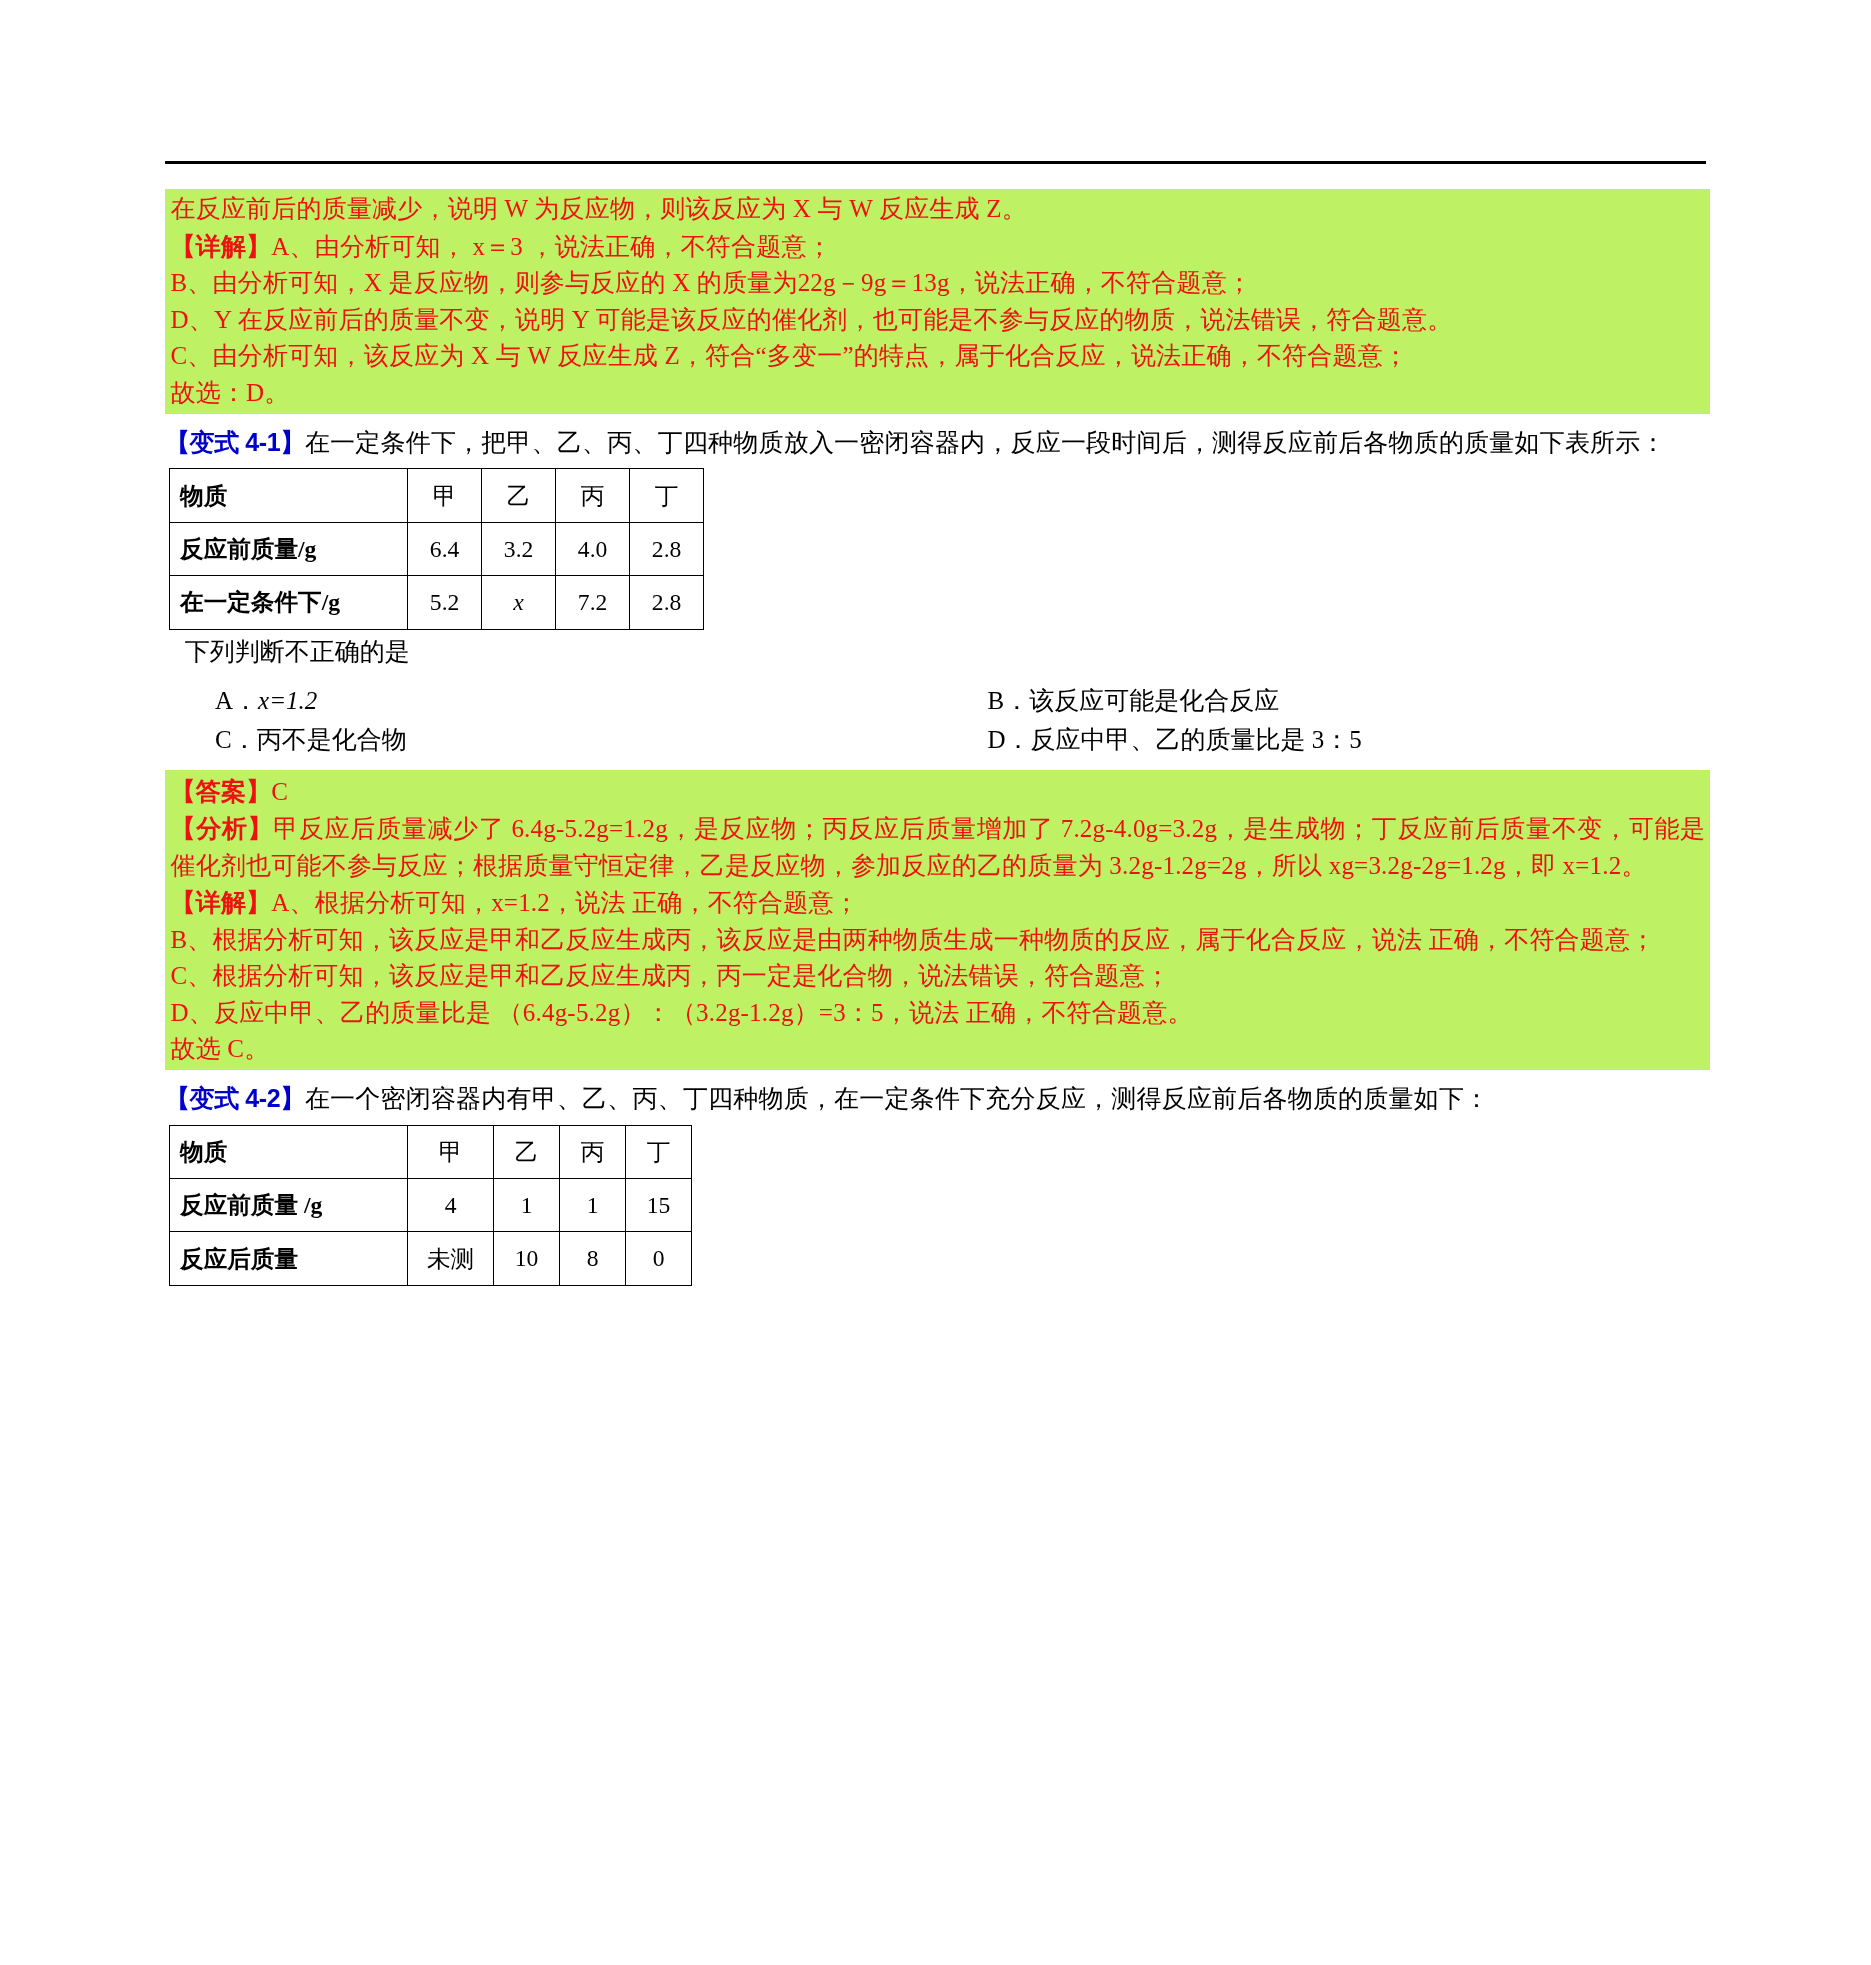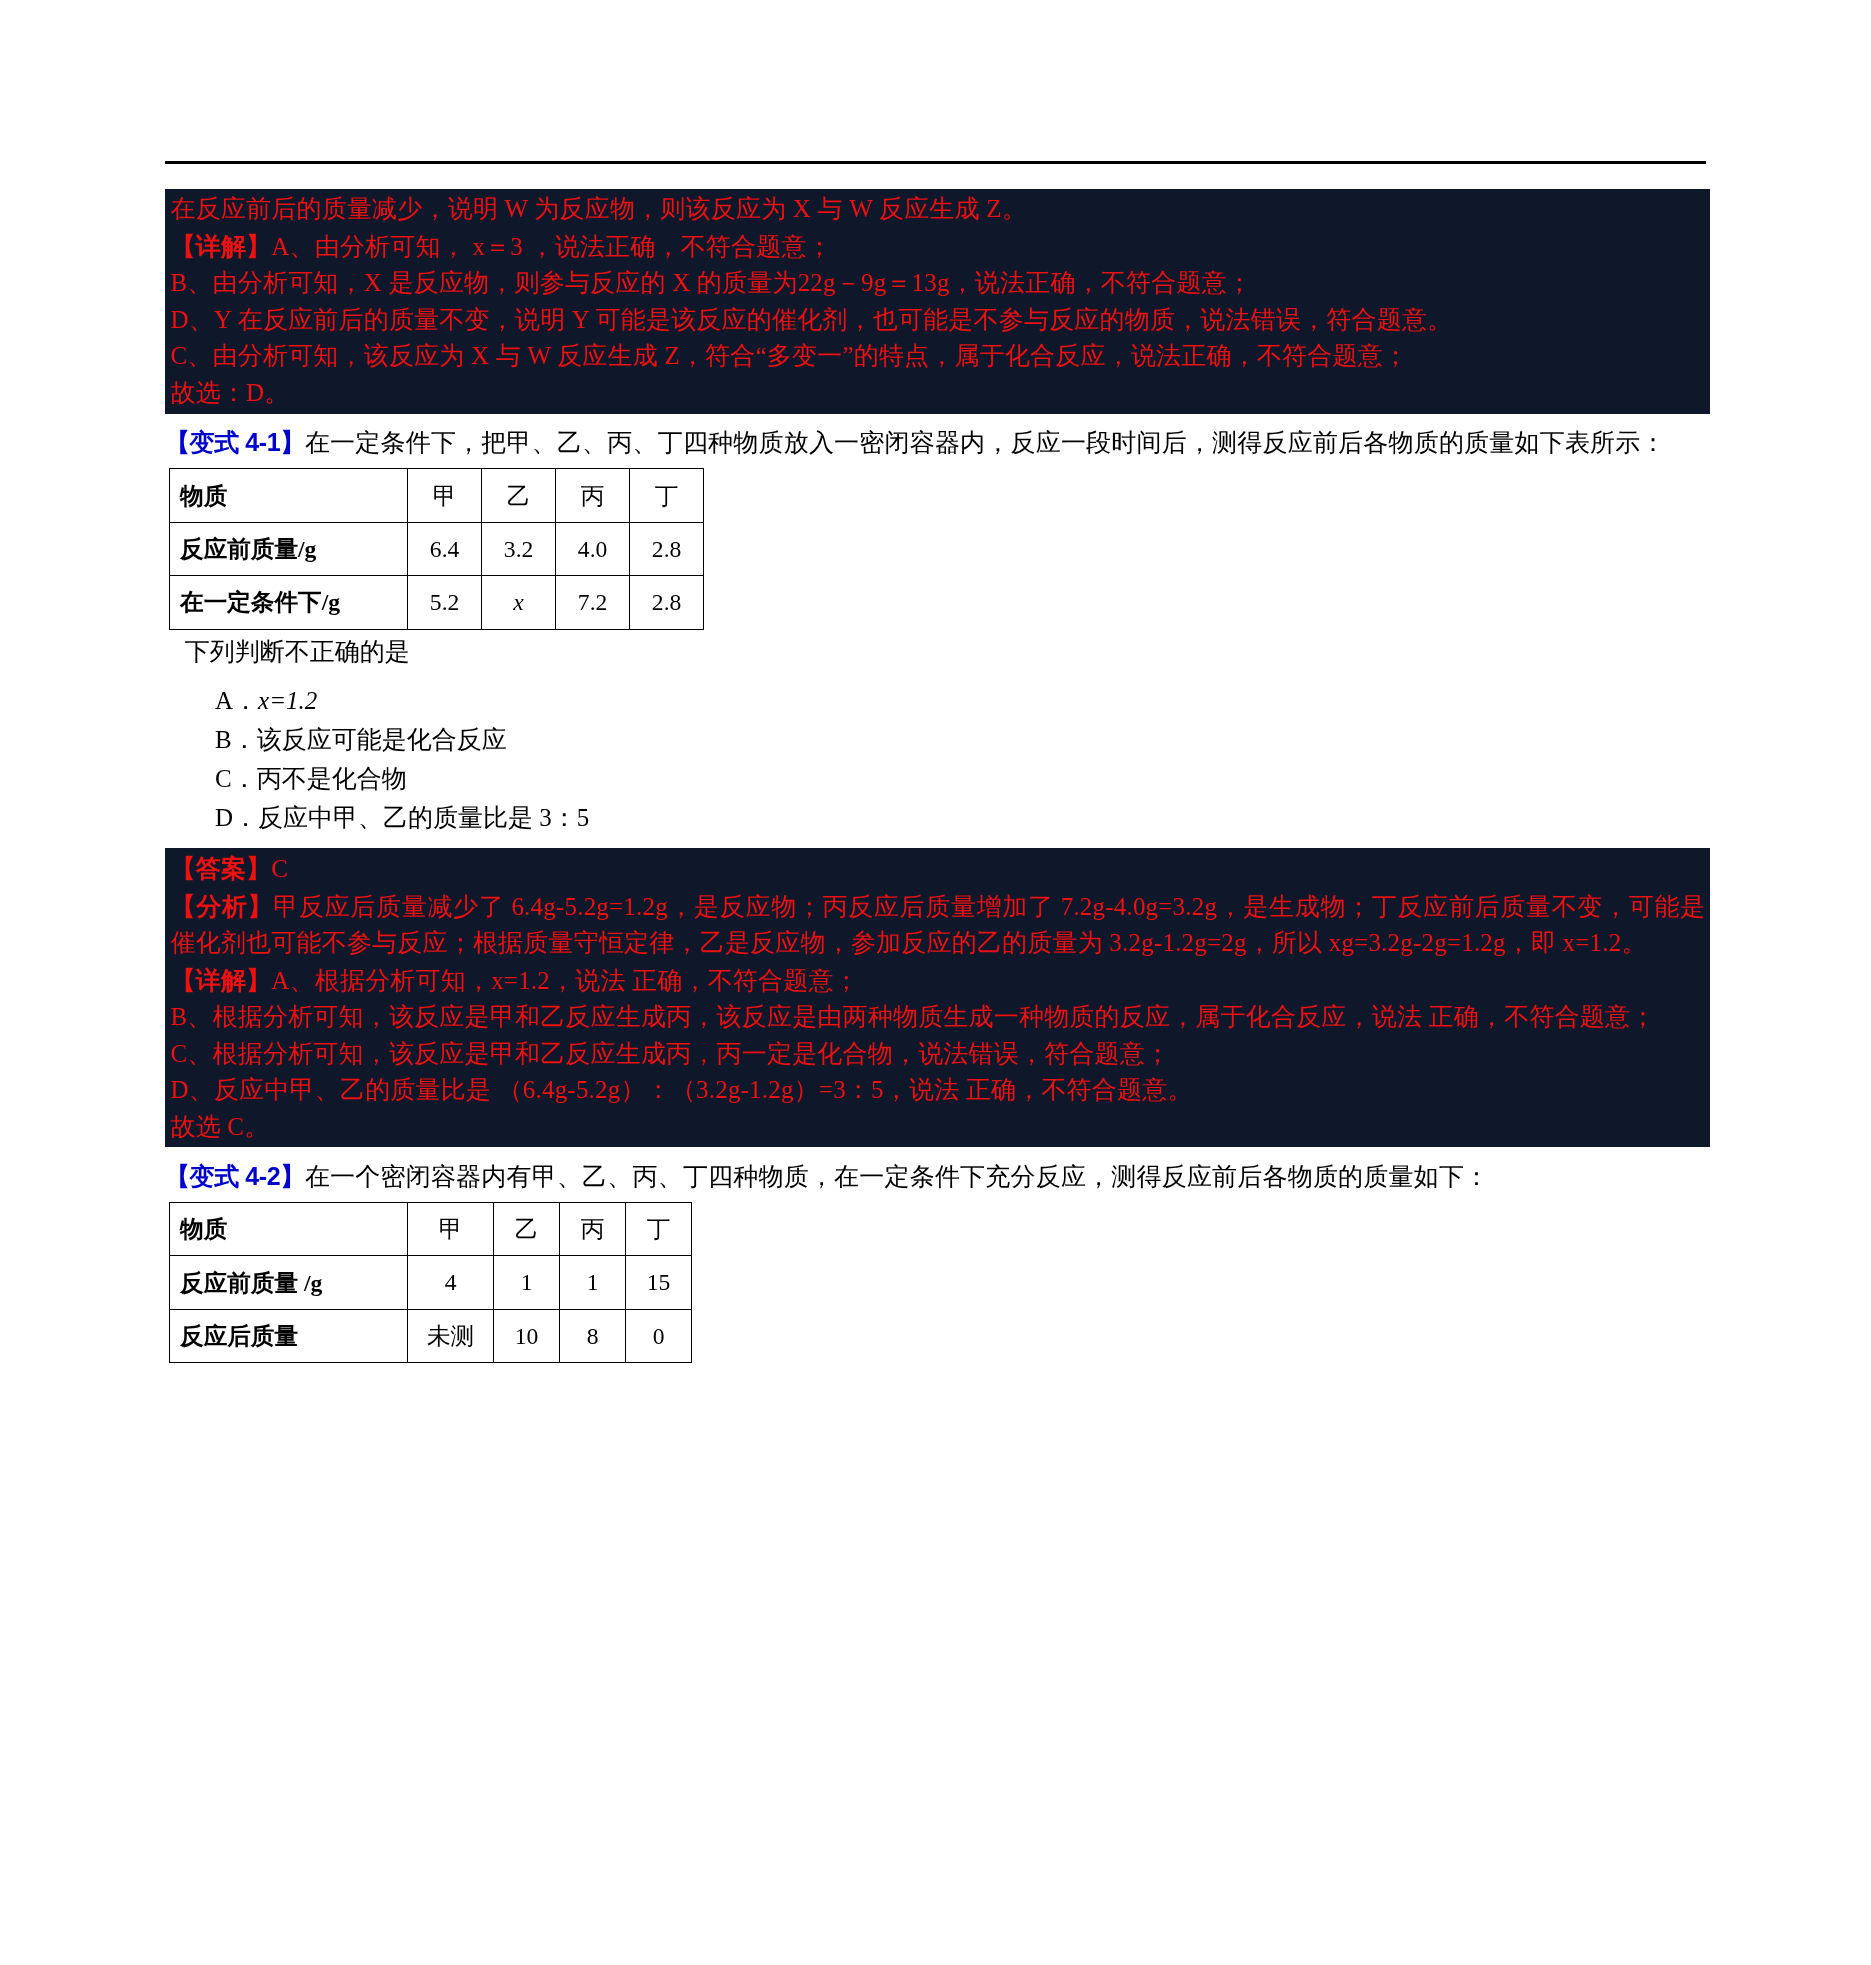--- a/index.html
+++ b/index.html
@@ -50,7 +50,7 @@
 
   
   .shaded {
-    background: #0f172a;
+    background: #bef264;
     padding: 2.4px 4.7px 2.4px 5.5px;
   }
   .shaded .para { margin: 0; }

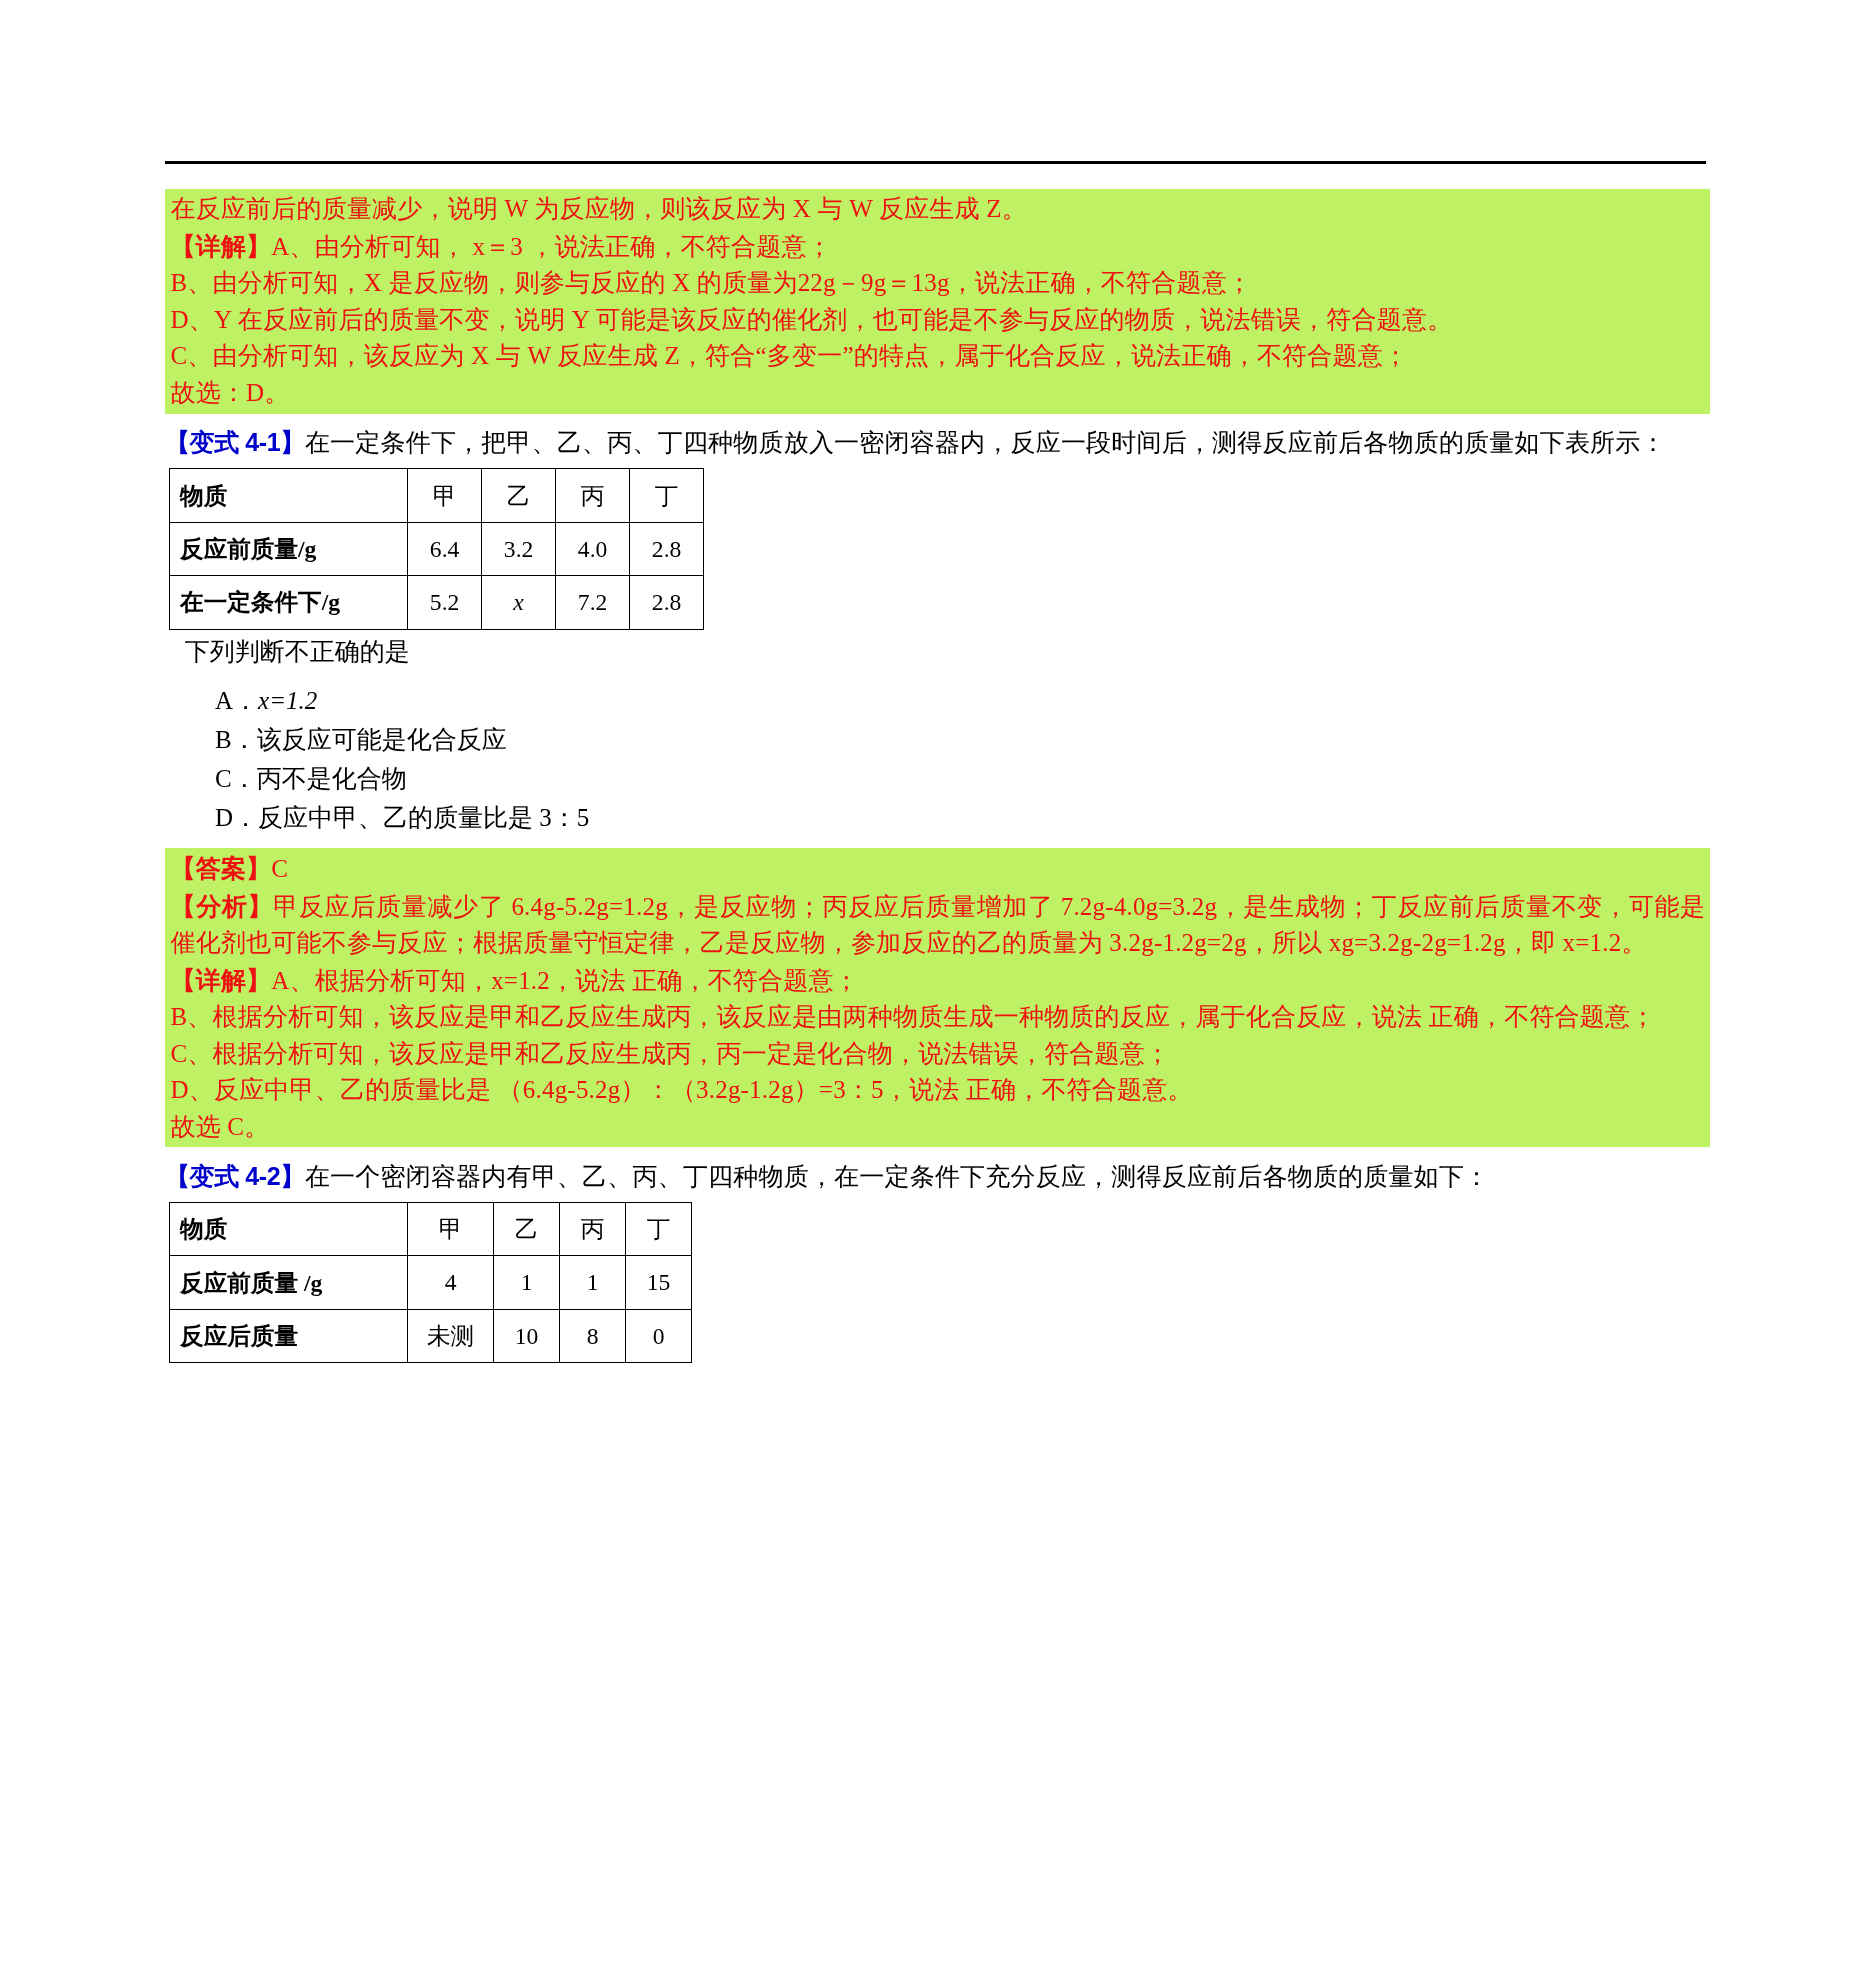--- a/index.html
+++ b/index.html
@@ -104,7 +104,6 @@
     font-size: 25px;
     line-height: 1.55;
     color: #000;
-    flex-direction: column;
   }
   .optcell { width: 50%; }
   .optcell.left  { padding-left: 50px; }

